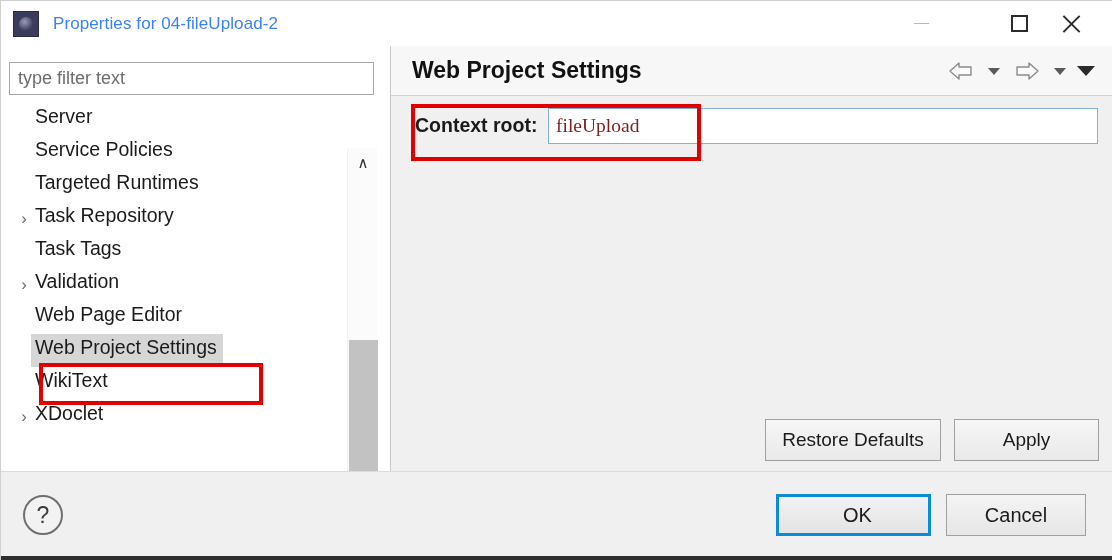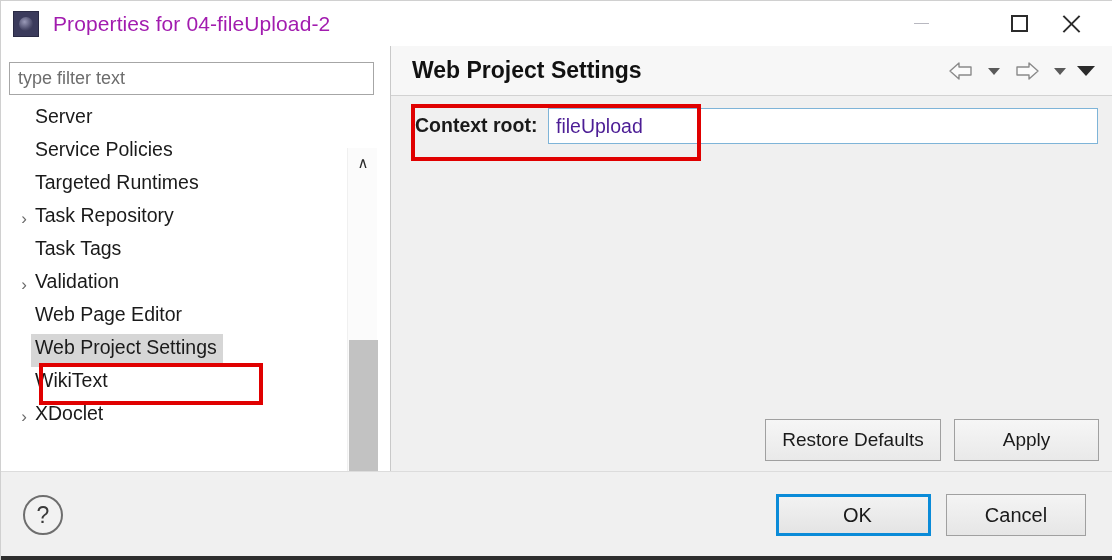--- a/index.html
+++ b/index.html
@@ -42,8 +42,8 @@
   }
   #title-text {
     margin-left: 14px;
-    font-size: 21px;
-    color: #a21caf;
+    font-size: 17px;
+    color: #3b82f6;
     letter-spacing: 0.1px;
     white-space: nowrap;
   }

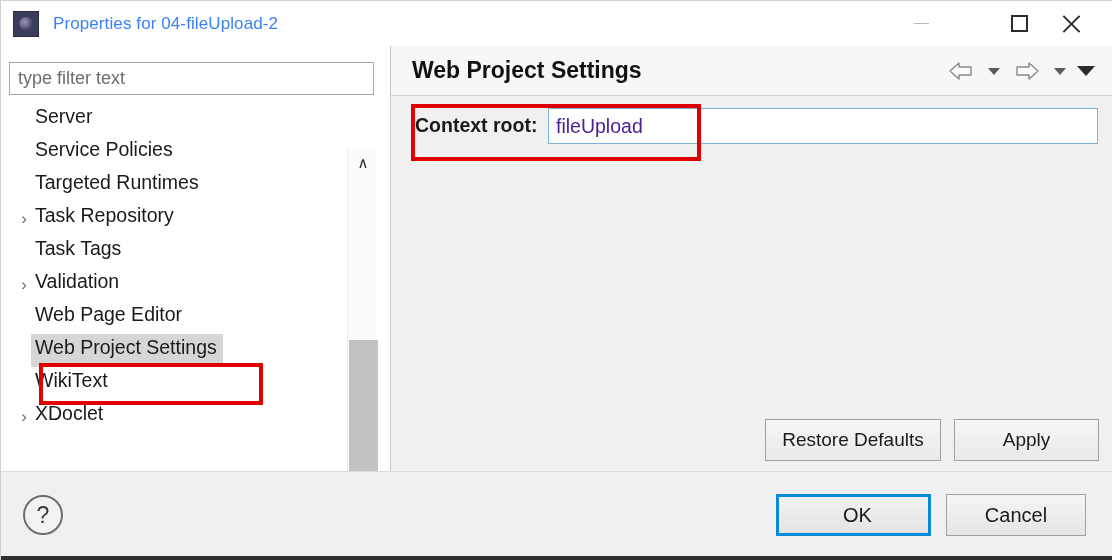--- a/index.html
+++ b/index.html
@@ -222,9 +222,9 @@
     width: 550px; height: 36px;
     background: #ffffff;
     border: 1px solid #7eb4d8;
-    font-family: Liberation Sans, sans-serif;
+    font-family: Liberation Serif, serif;
     font-size: 19.5px;
-    color: #4c1d95;
+    color: #7f1d1d;
     padding: 0 7px;
     outline: none;
   }

